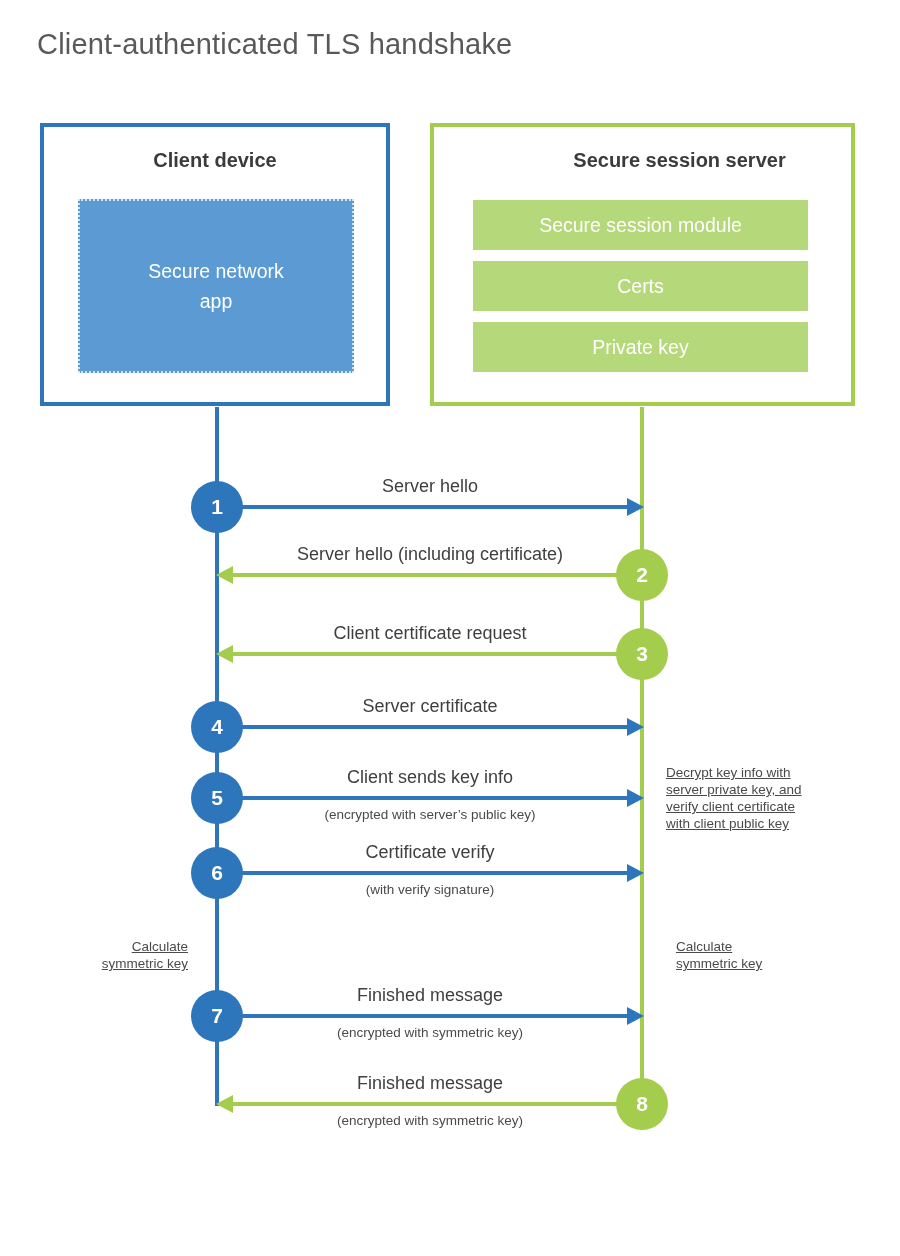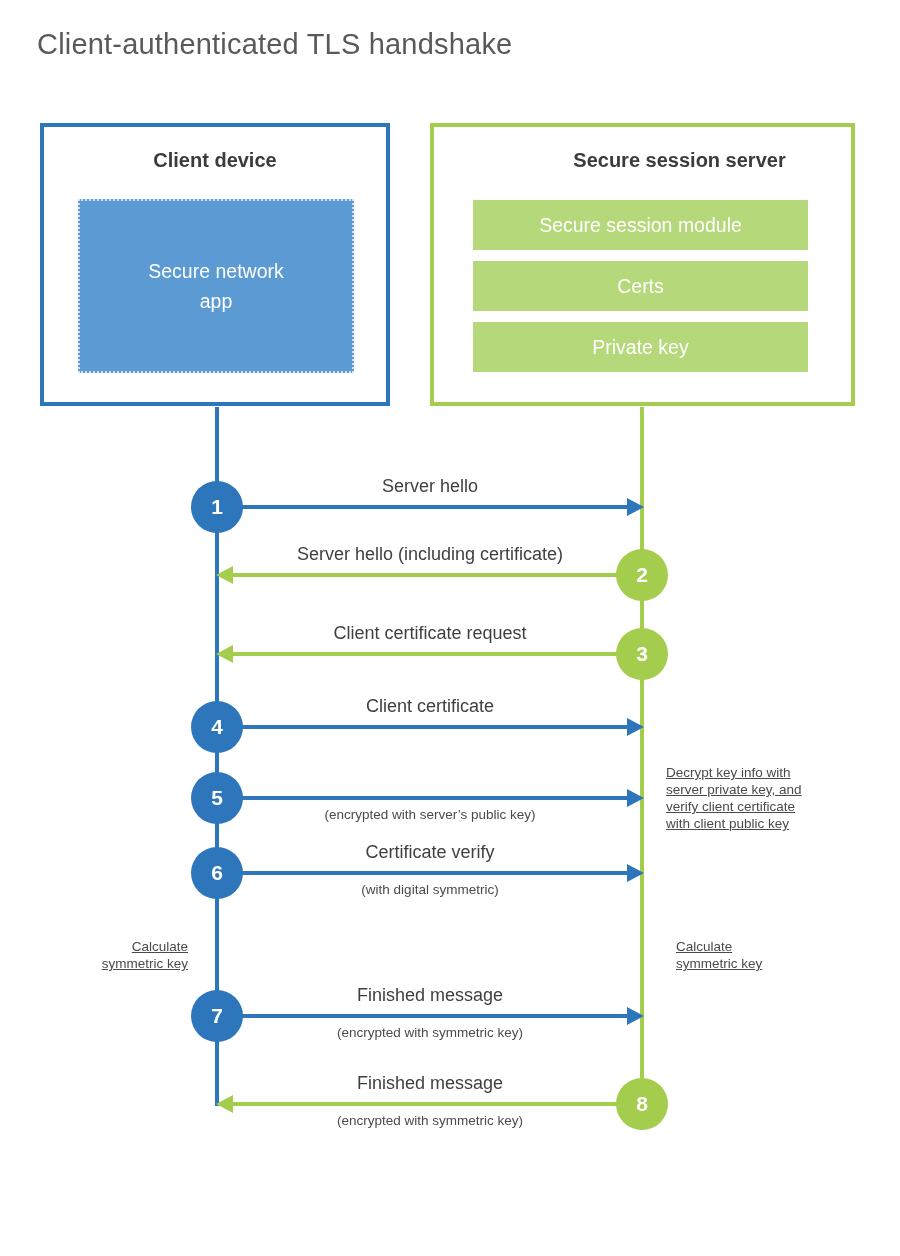--- a/index.html
+++ b/index.html
@@ -91,7 +91,7 @@
 
   <div class="hline blue" style="left:217px;top:725px;width:412px"></div>
   <div class="head right" style="left:627px;top:718px"></div>
-  <div class="msg" style="top:696px">Client certificate</div>
+  <div class="msg" style="top:696px">Server certificate</div>
   <div class="circle blue" style="left:191px;top:701px">
     <span>4</span>
   </div>

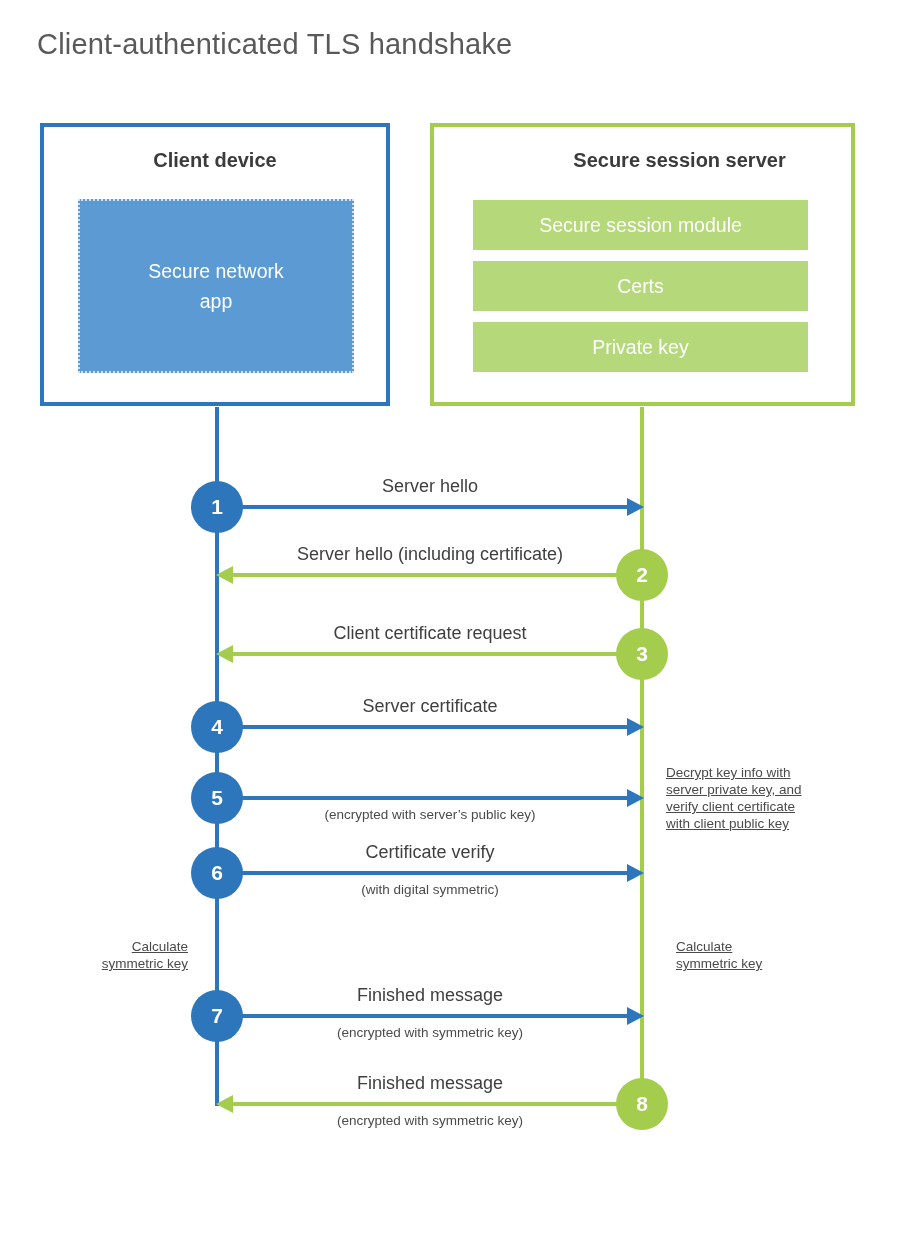--- a/index.html
+++ b/index.html
@@ -98,6 +98,7 @@
 
   <div class="hline blue" style="left:217px;top:796px;width:412px"></div>
   <div class="head right" style="left:627px;top:789px"></div>
+  <div class="msg" style="top:767px">Client sends key info</div>
   <div class="sub" style="top:807px">(encrypted with server’s public key)</div>
   <div class="circle blue" style="left:191px;top:772px">
     <span>5</span>

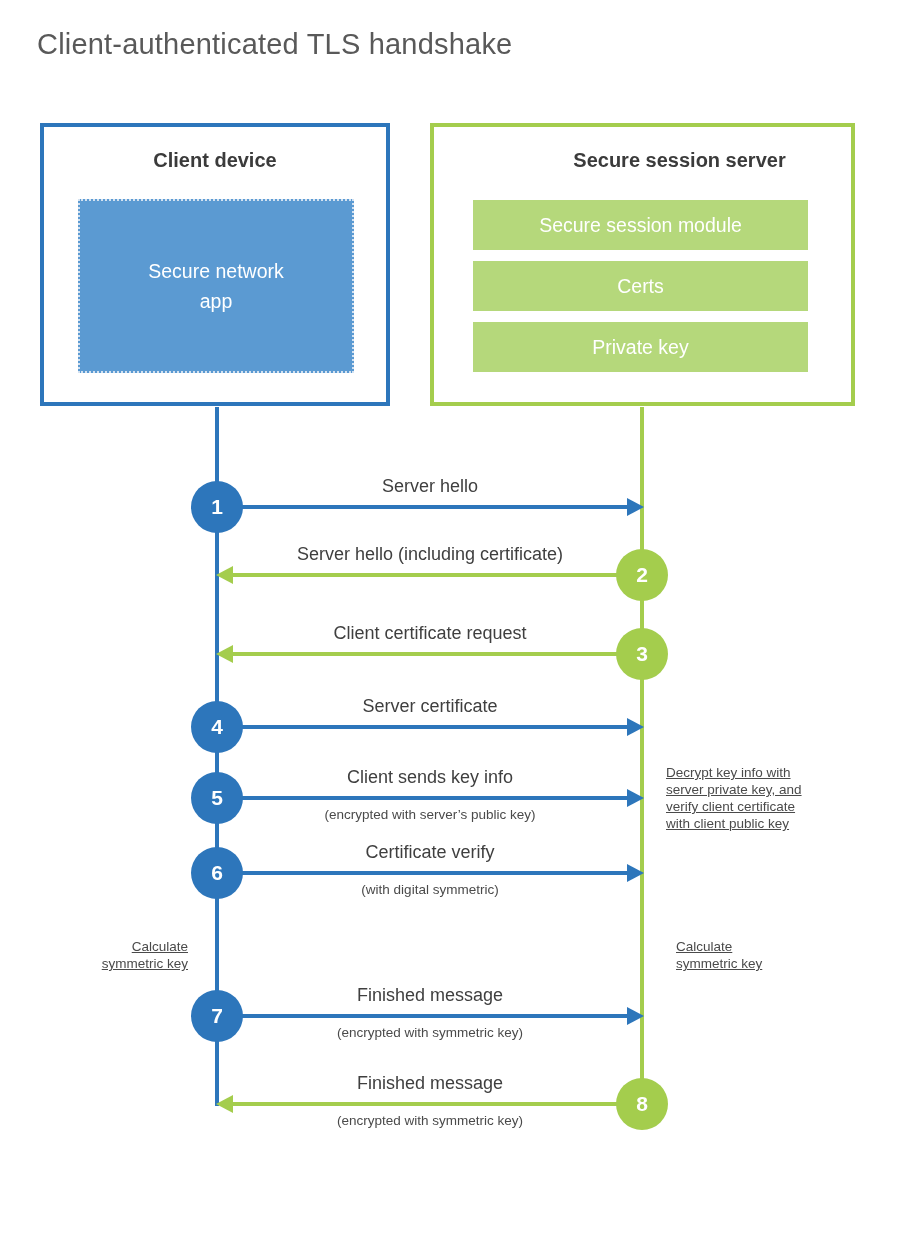--- a/index.html
+++ b/index.html
@@ -107,7 +107,7 @@
   <div class="hline blue" style="left:217px;top:871px;width:412px"></div>
   <div class="head right" style="left:627px;top:864px"></div>
   <div class="msg" style="top:842px">Certificate verify</div>
-  <div class="sub" style="top:882px">(with digital symmetric)</div>
+  <div class="sub" style="top:882px">(with verify signature)</div>
   <div class="circle blue" style="left:191px;top:847px">
     <span>6</span>
   </div>

